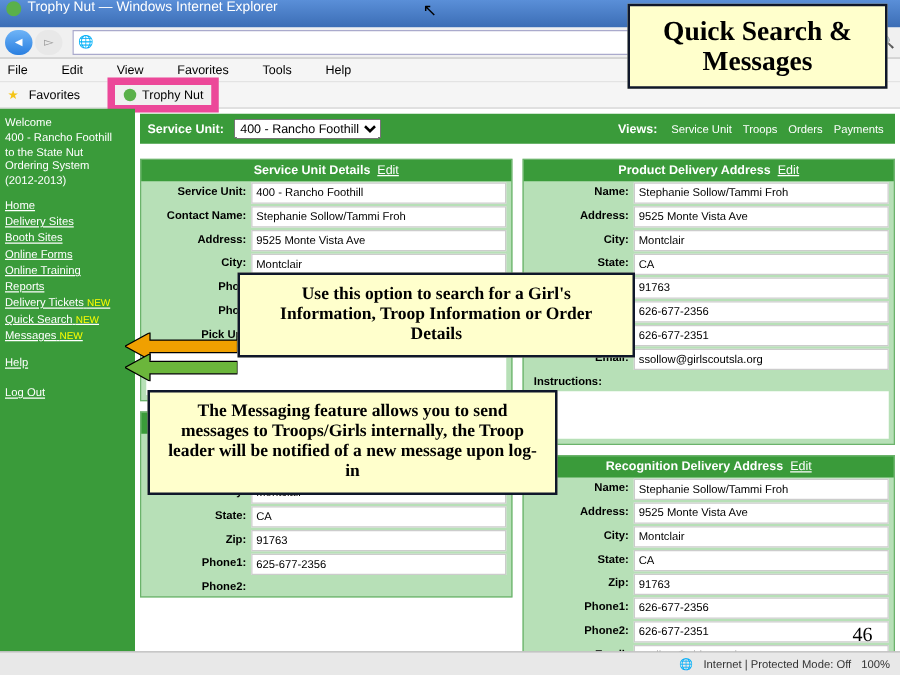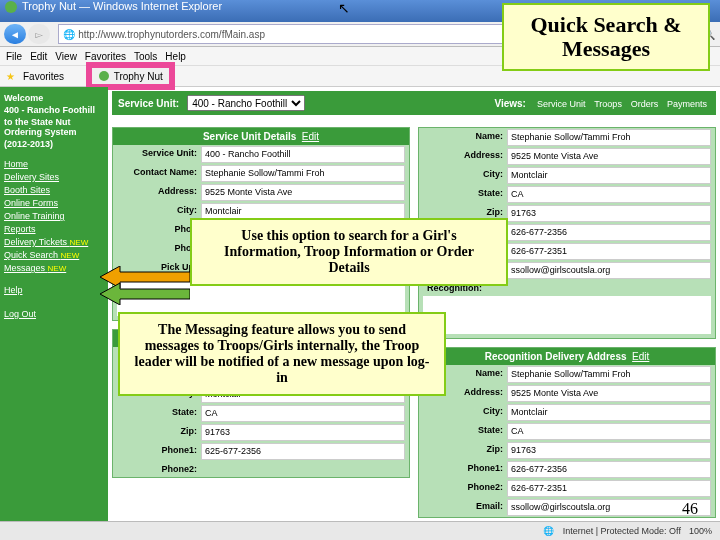--- a/index.html
+++ b/index.html
@@ -55,7 +55,6 @@
   <div class="navbtn fwdbtn">▻</div>
   <div class="addrbar">
     <span>🌐</span>&nbsp;
-    <span>http://www.trophynutorders.com/fMain.asp</span>
   </div>
   <span>↻</span>&nbsp;
   <span>✕</span>&nbsp;&nbsp;

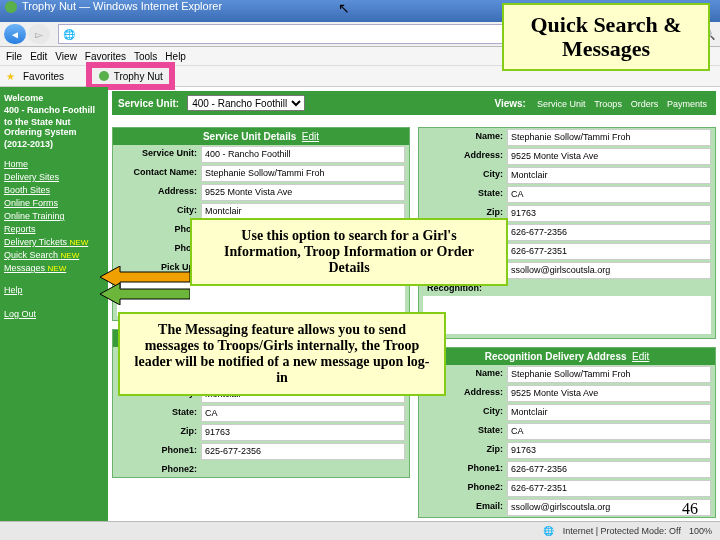--- a/index.html
+++ b/index.html
@@ -31,7 +31,7 @@
 .lbl{width:80px;text-align:right;font-weight:bold;padding:2px 4px;color:#000}
 .val{flex:1;background:#fff;border:1px solid #ccc;padding:1px 3px;margin-right:4px;height:13px;line-height:13px;overflow:hidden;font-size:9px}
 .instr{background:#fff;padding:4px;margin:0 4px 4px 4px;min-height:30px}
-.callout{position:absolute;background:#ffffcc;border:2px solid #84cc16;padding:8px 12px;font-family:"Times New Roman",serif;font-weight:bold;text-align:center;z-index:20}
+.callout{position:absolute;background:#ffffcc;border:2px solid #0f172a;padding:8px 12px;font-family:"Times New Roman",serif;font-weight:bold;text-align:center;z-index:20}
 .arrow{position:absolute;z-index:15}
 .slidenum{position:absolute;bottom:22px;right:22px;font-size:16px;font-family:"Times New Roman",serif}
 .statusbar{position:absolute;bottom:0;left:0;right:0;height:18px;background:#e8e8e8;border-top:1px solid #bbb;display:flex;align-items:center;justify-content:flex-end;padding:0 8px;font-size:9px;color:#333;gap:8px}

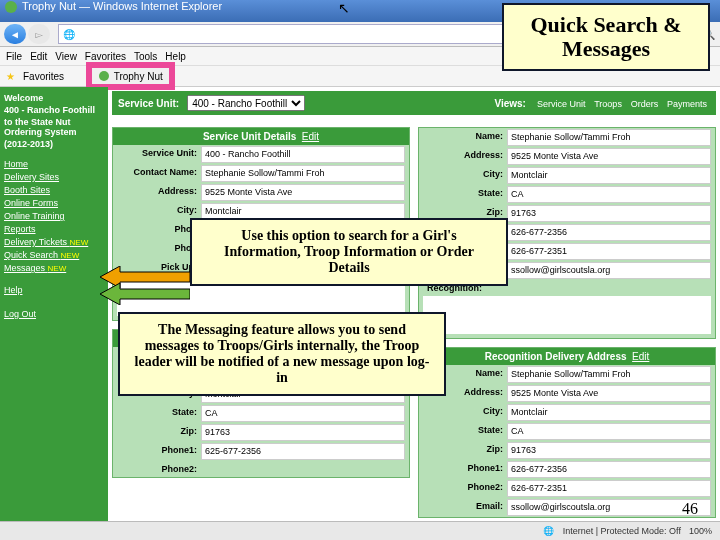--- a/index.html
+++ b/index.html
@@ -10,7 +10,7 @@
 .backbtn{background:linear-gradient(#6fb4f7,#2a7fe0);color:#fff}
 .fwdbtn{background:#e8e8e8;color:#999}
 .addrbar{flex:1;background:#fff;border:1px solid #aac;height:18px;margin:0 6px;padding:0 4px;display:flex;align-items:center;font-size:10px;color:#555}
-.menubar{background:#f5f5f5;height:18px;padding:0 6px;display:flex;gap:8px;font-size:10px;align-items:center;border-bottom:1px solid #ddd}
+.menubar{background:#f5f5f5;height:18px;padding:0 6px;display:flex;gap:27px;font-size:10px;align-items:center;border-bottom:1px solid #ddd}
 .favbar{background:#f5f5f5;height:20px;padding:0 6px;display:flex;gap:8px;font-size:10px;align-items:center;border-bottom:1px solid #ccc}
 .star{color:#f5c518}
 .tabbar{background:#f0f0f0;border:6px solid #ec4899;padding:2px 6px;font-size:10px;display:inline-flex;align-items:center;gap:4px}

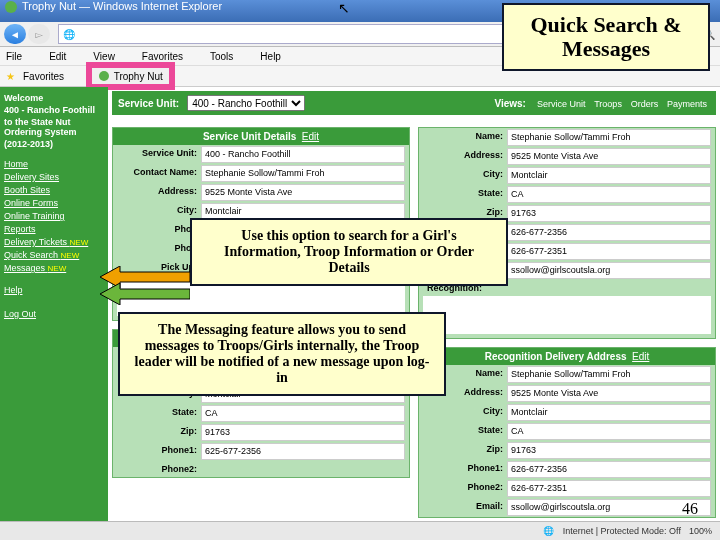--- a/index.html
+++ b/index.html
@@ -16,7 +16,7 @@
 .tabbar{background:#f0f0f0;border:6px solid #ec4899;padding:2px 6px;font-size:10px;display:inline-flex;align-items:center;gap:4px}
 .app{display:flex;height:440px;background:#fff}
 .sidebar{width:100px;background:#3a9b3a;color:#fff;font-size:9px;padding:6px 4px}
-.sidebar .wel{font-weight:bold;margin-bottom:2px}
+.sidebar .wel{font-weight:normal;margin-bottom:2px}
 .sidebar a{display:block;color:#fff;text-decoration:underline;margin:1px 0;font-size:9px;padding:1px 0}
 .main{flex:1;padding:4px;overflow:hidden;position:relative}
 .topbar{background:#3a9b3a;color:#fff;padding:4px 6px;display:flex;align-items:center;gap:8px;font-size:10px}

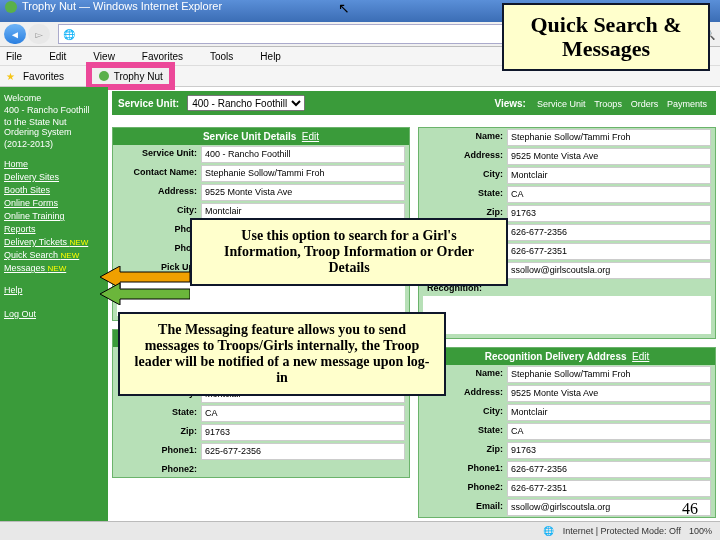--- a/index.html
+++ b/index.html
@@ -191,6 +191,7 @@
 
       <div class="col">
         <div class="panel">
+          <div class="panel-hd"><span>Product Delivery Address</span>&nbsp; <a>Edit</a></div>
           <div id="p_pd">
               <div class="row">
                 <div class="lbl">Name:</div>

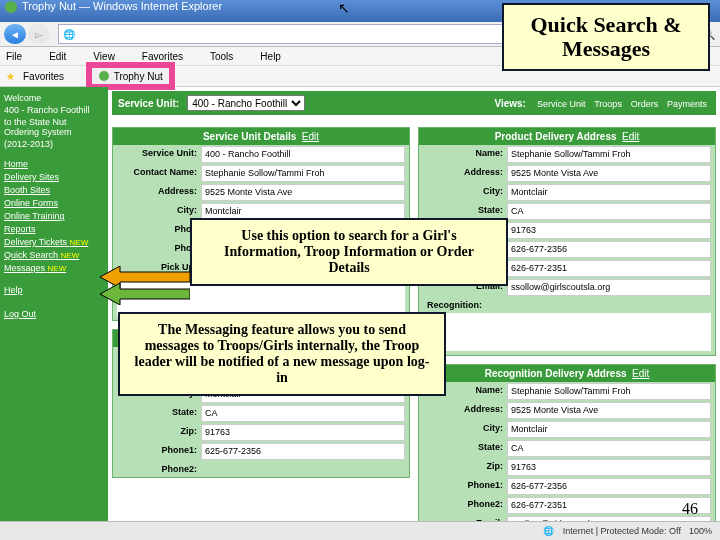--- a/index.html
+++ b/index.html
@@ -227,7 +227,7 @@
               </div>
             </div>
           <div class="row">
-              <div class="lbl" style="width:100%;text-align:left;padding-left:8px">Recognition:</div>
+              <div class="lbl" style="width:100%;text-align:left;padding-left:8px">Instructions:</div>
             </div>
           <div class="instr"></div>
         </div>

